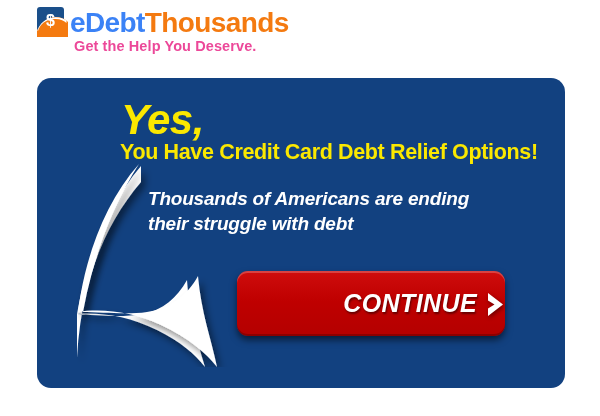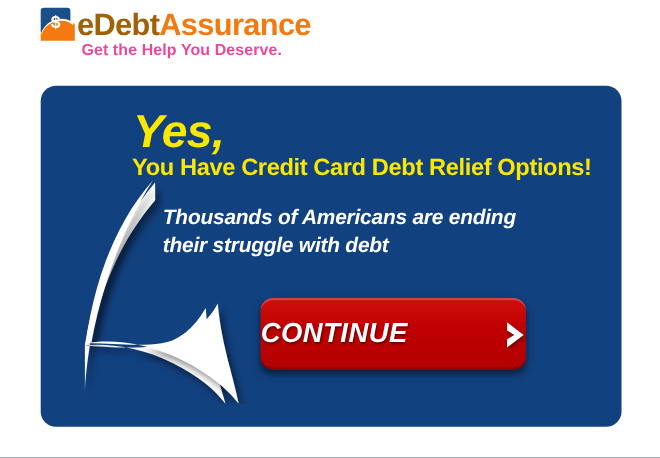--- a/index.html
+++ b/index.html
@@ -46,7 +46,7 @@
     line-height: 1;
     white-space: nowrap;
   }
-  .wm-a { color: #a16207; }
+  .wm-a { color: #3b82f6; }
   .wm-b { color: #f47a10; }
   .tagline {
     position: absolute;

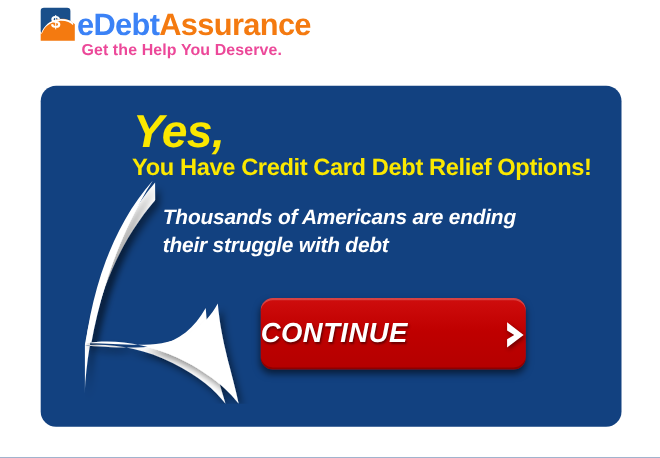--- a/index.html
+++ b/index.html
@@ -185,7 +185,7 @@
     </span>
 
     <span class="logo-wordmark">
-      <span class="wm-a">eDebt</span><span class="wm-b">Assurance</span>
+      <span class="wm-a">eDebt</span><span class="wm-b">Thousands</span>
     </span>
 
   </div>

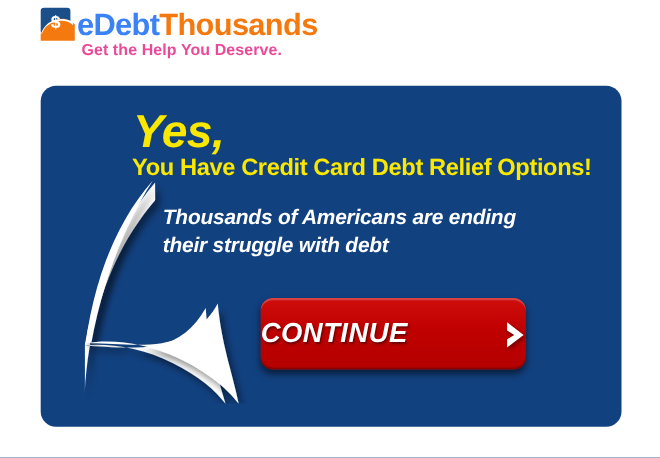--- a/index.html
+++ b/index.html
@@ -133,7 +133,7 @@
     position: absolute;
     left: 0;
     top: 0;
-    width: 241px;
+    width: 268px;
     height: 65px;
     border: 0;
     padding: 0;
@@ -146,7 +146,7 @@
     cursor: pointer;
     display: flex;
     align-items: center;
-    justify-content: space-between;
+    justify-content: flex-end;
     gap: 9px;
     font-family: "Liberation Sans", sans-serif;
   }

